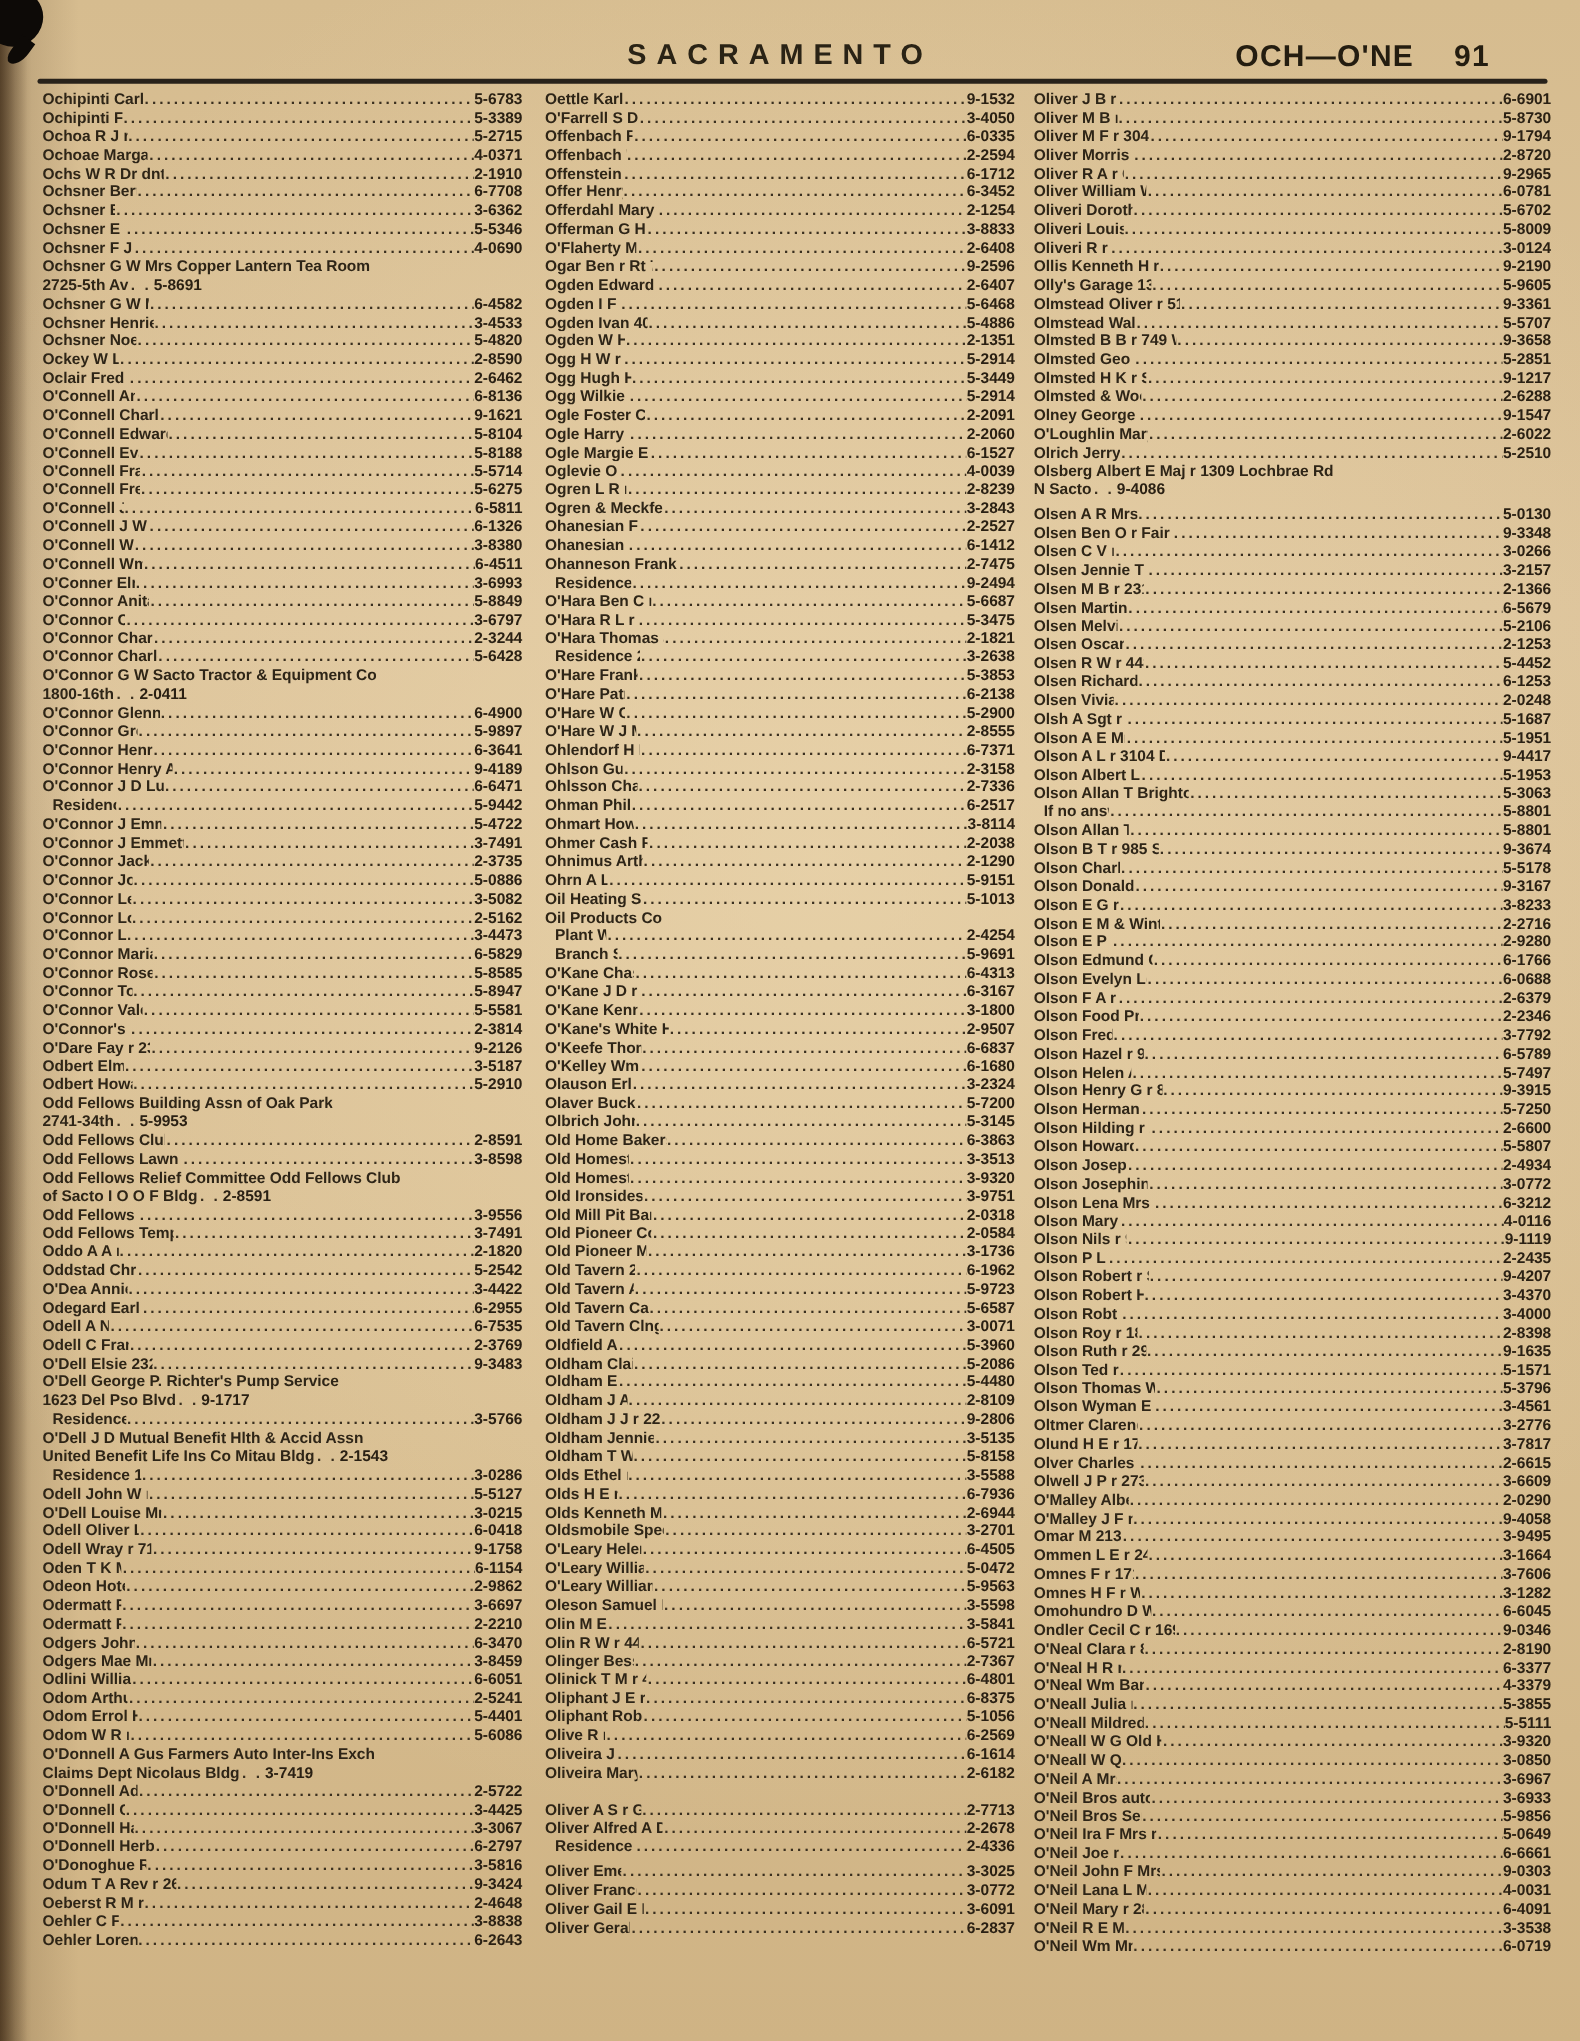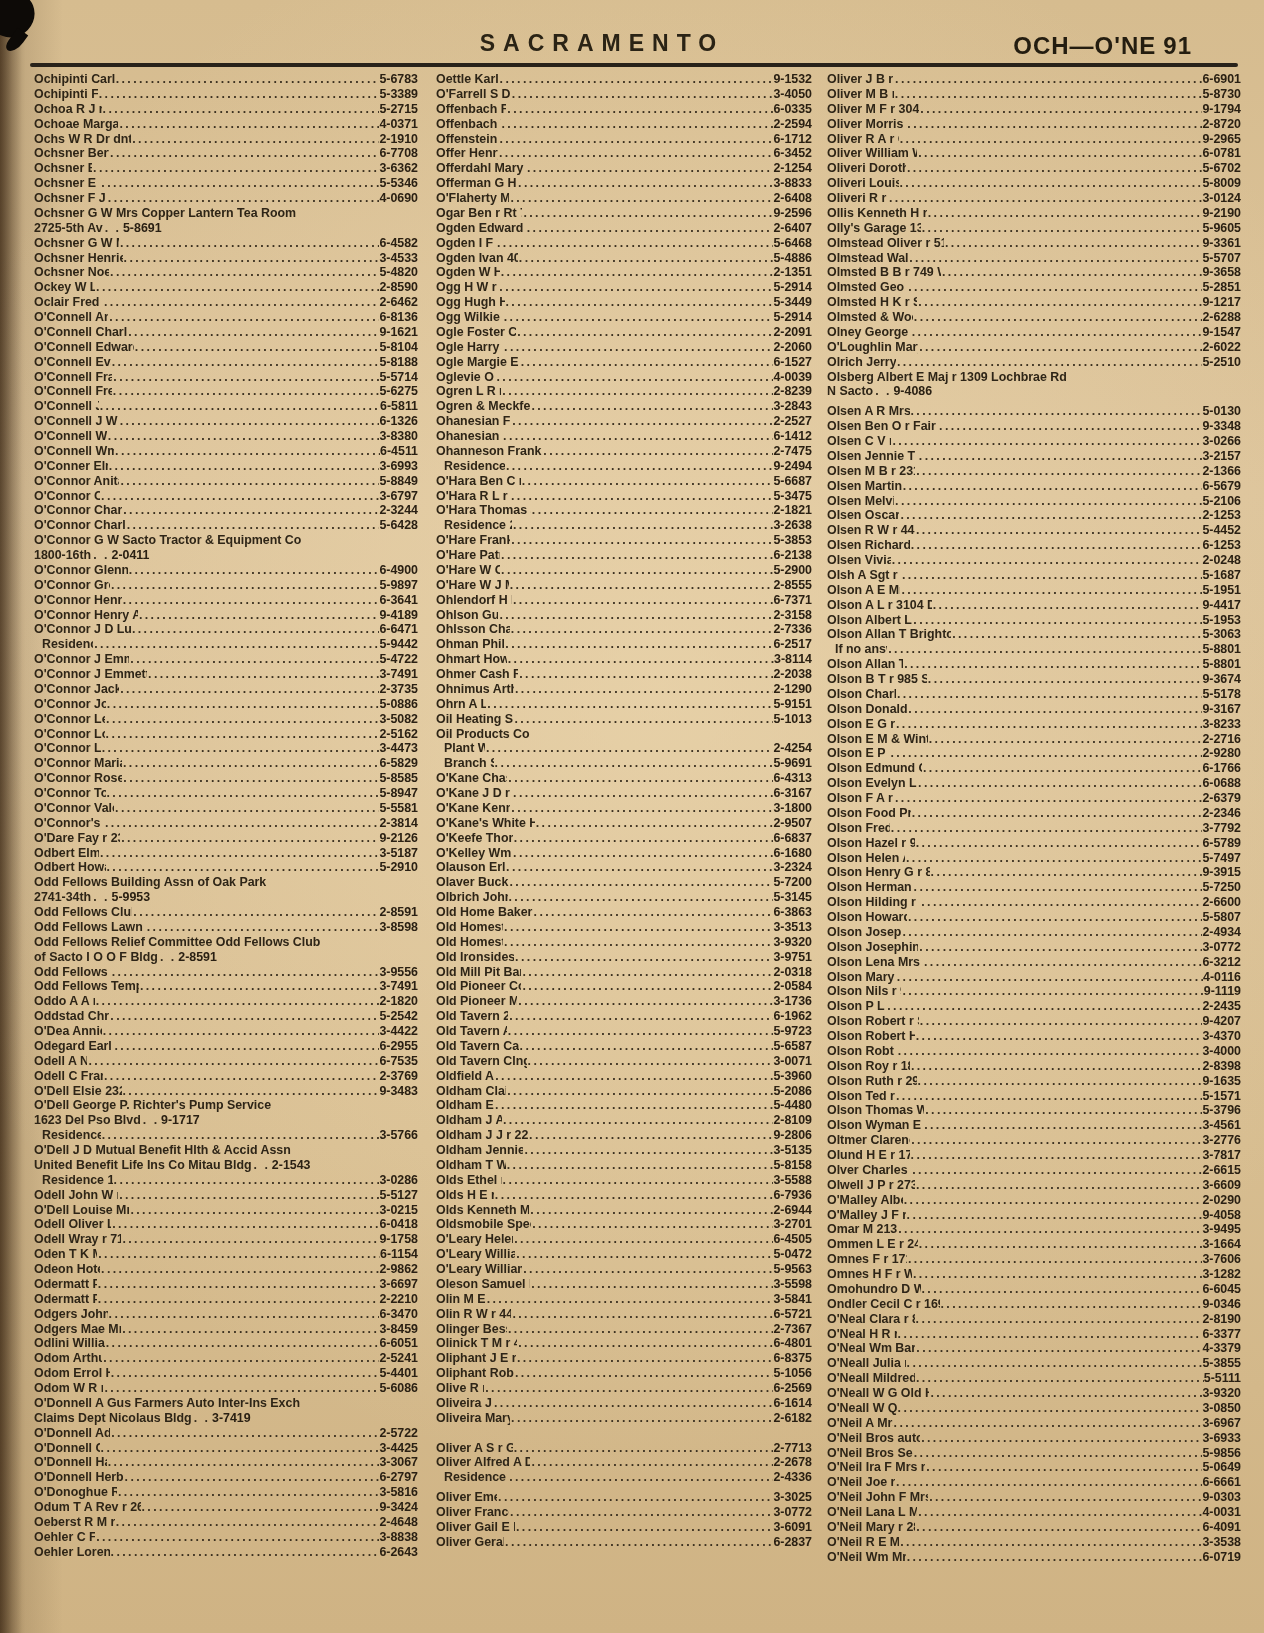--- a/index.html
+++ b/index.html
@@ -16,7 +16,7 @@
   .hole::after{content:"";position:absolute;right:2px;bottom:-12px;width:13px;height:24px;
     background:#0d0a07;border-radius:0 0 80% 45%;transform:rotate(14deg);}
   .header{position:absolute;top:30px;left:0;right:0;height:30px;}
-  .city{position:absolute;left:412px;width:380px;text-align:center;font-weight:700;
+  .city{position:absolute;left:434px;width:380px;text-align:center;font-weight:700;
     font-size:23px;letter-spacing:8px;color:#2a2315;}
   .hdr-right{position:absolute;right:72px;top:2px;font-weight:700;font-size:24px;
     color:#241d10;letter-spacing:1px;display:flex;gap:7px;align-items:flex-end;}

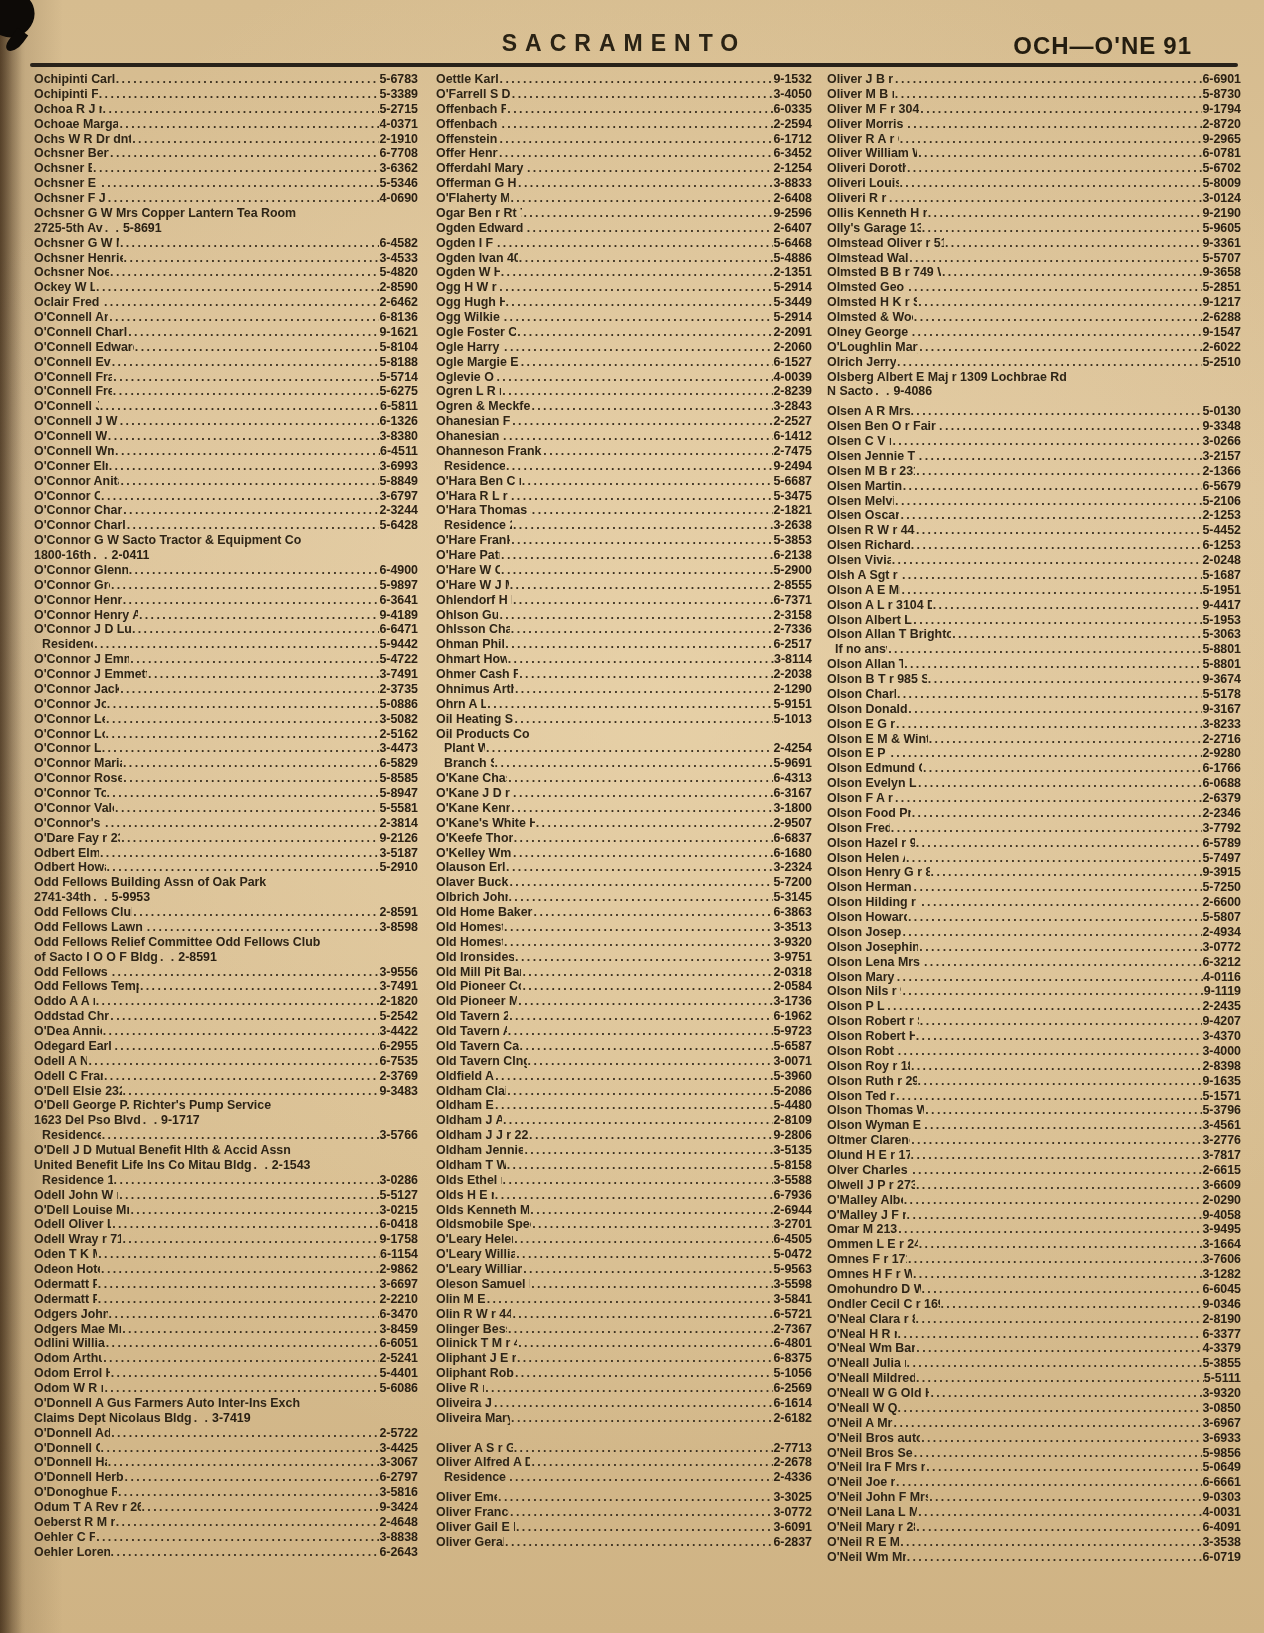--- a/index.html
+++ b/index.html
@@ -19,7 +19,7 @@
   .city{position:absolute;left:434px;width:380px;text-align:center;font-weight:700;
     font-size:23px;letter-spacing:8px;color:#2a2315;}
   .hdr-right{position:absolute;right:72px;top:2px;font-weight:700;font-size:24px;
-    color:#241d10;letter-spacing:1px;display:flex;gap:7px;align-items:flex-end;}
+    color:#241d10;letter-spacing:1px;display:flex;gap:32px;align-items:flex-end;}
   .rule{position:absolute;left:30px;width:1208px;top:63px;height:4px;background:#28221a;border-radius:2px;}
   .col{position:absolute;top:72px;}
   .col1{left:34px;width:384px;}

